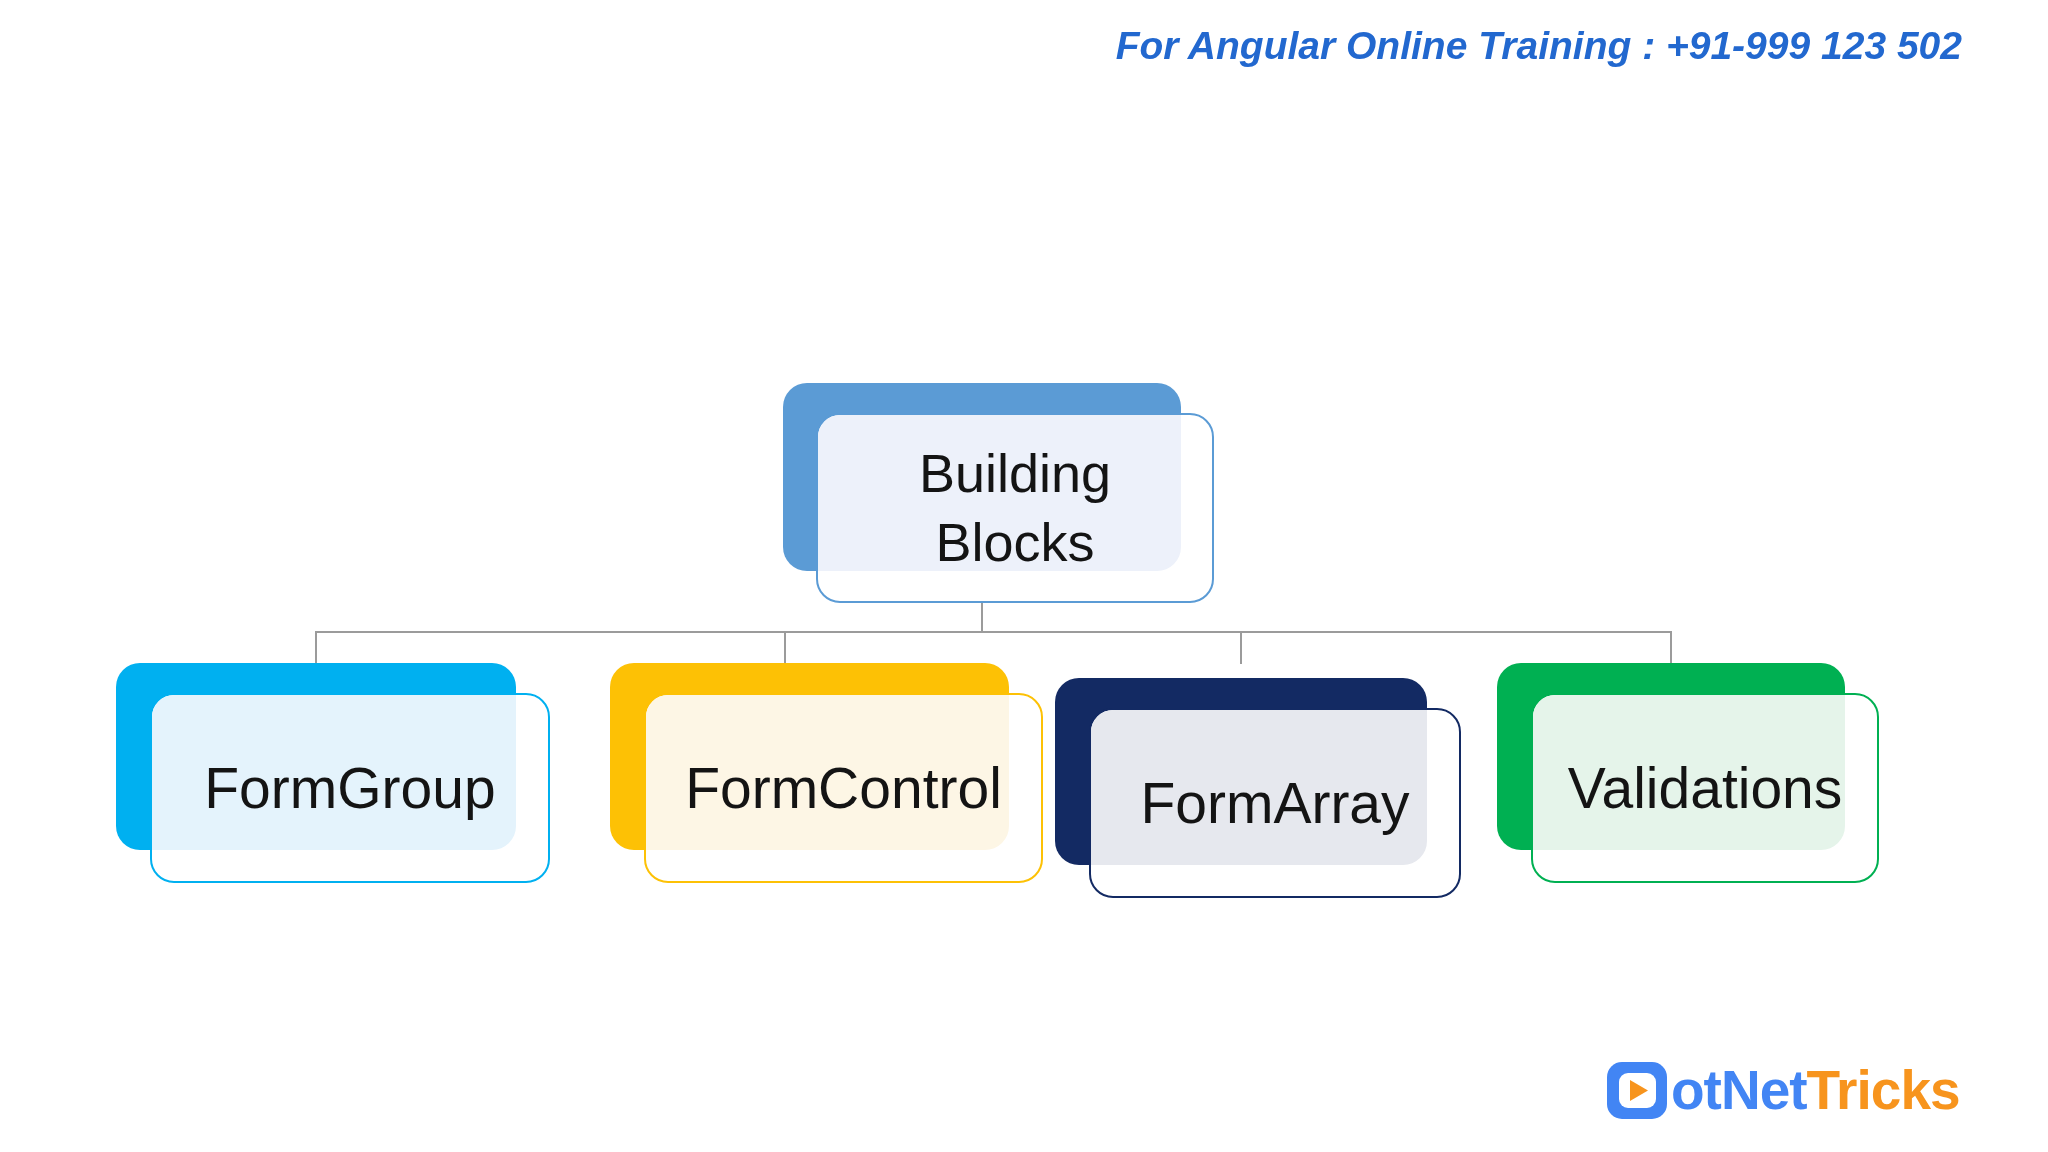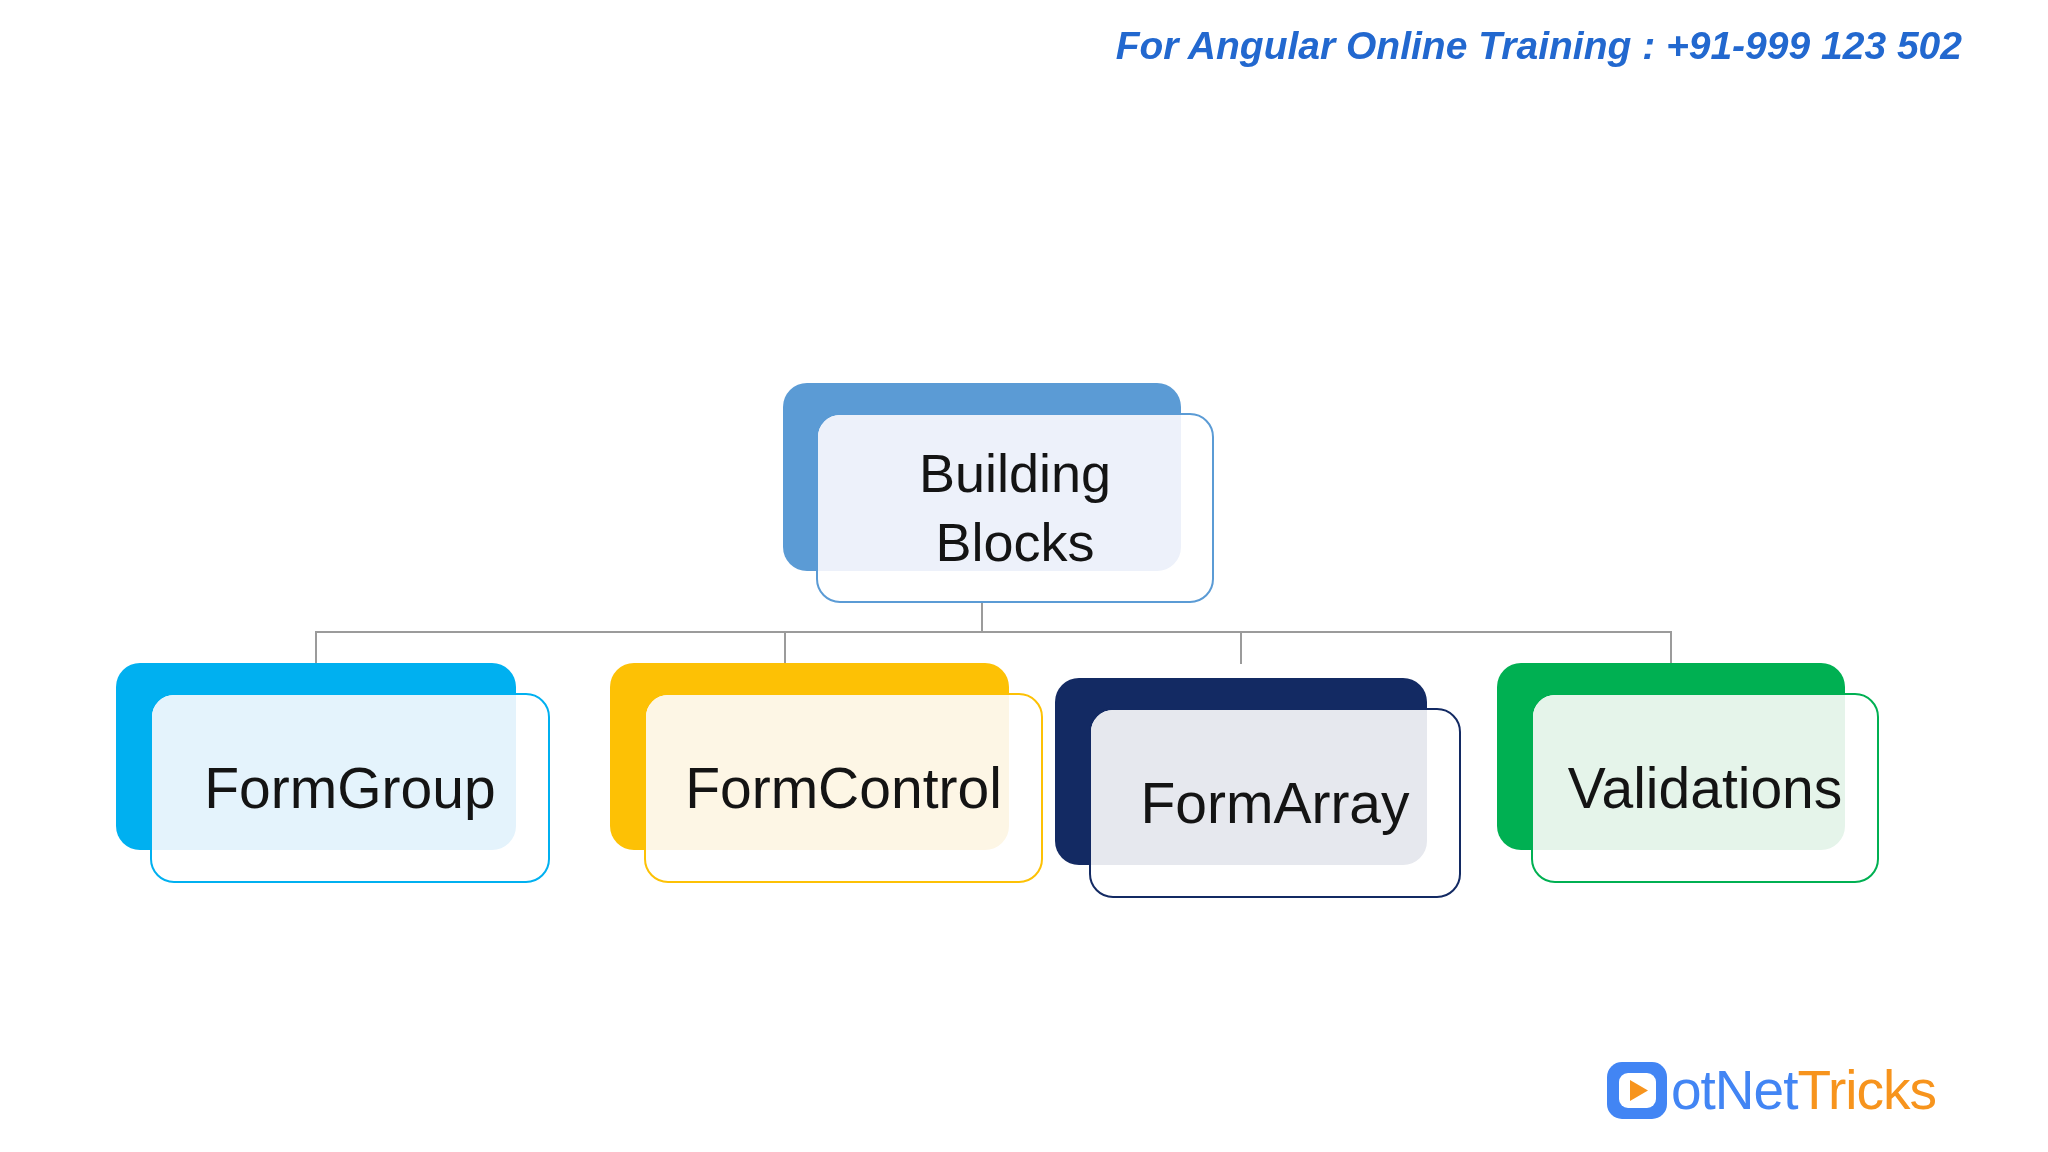--- a/index.html
+++ b/index.html
@@ -78,7 +78,7 @@
     display:flex; align-items:center; gap:4px;
   }
   .logo .word{
-    font-size:55px; font-weight:400; letter-spacing:-1px;
+    font-size:55px; font-weight:700; letter-spacing:-1px;
     line-height:1;
     white-space:nowrap;
   }

